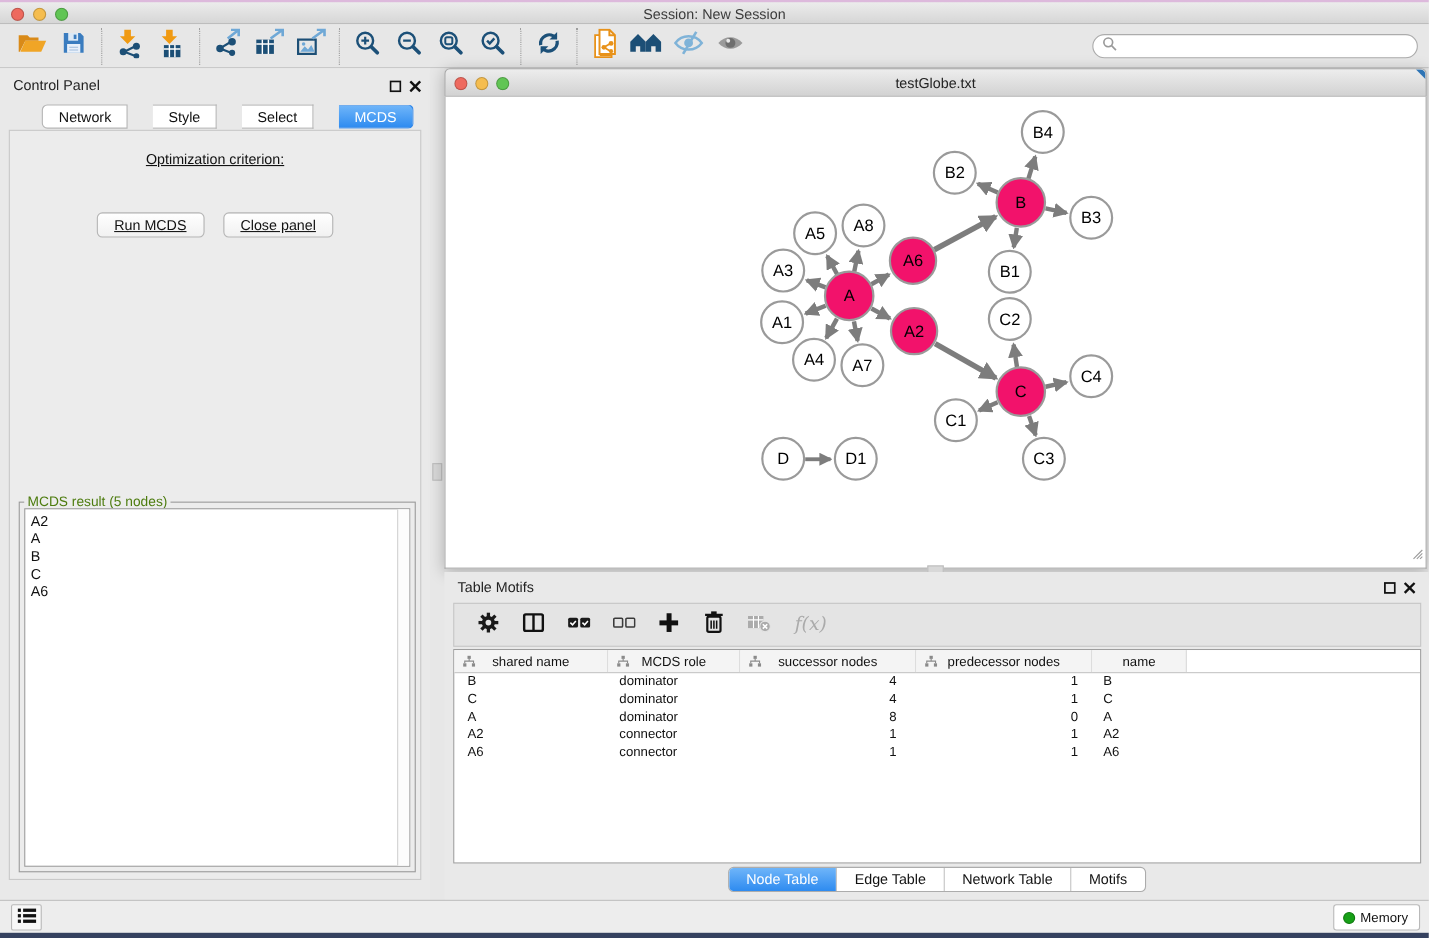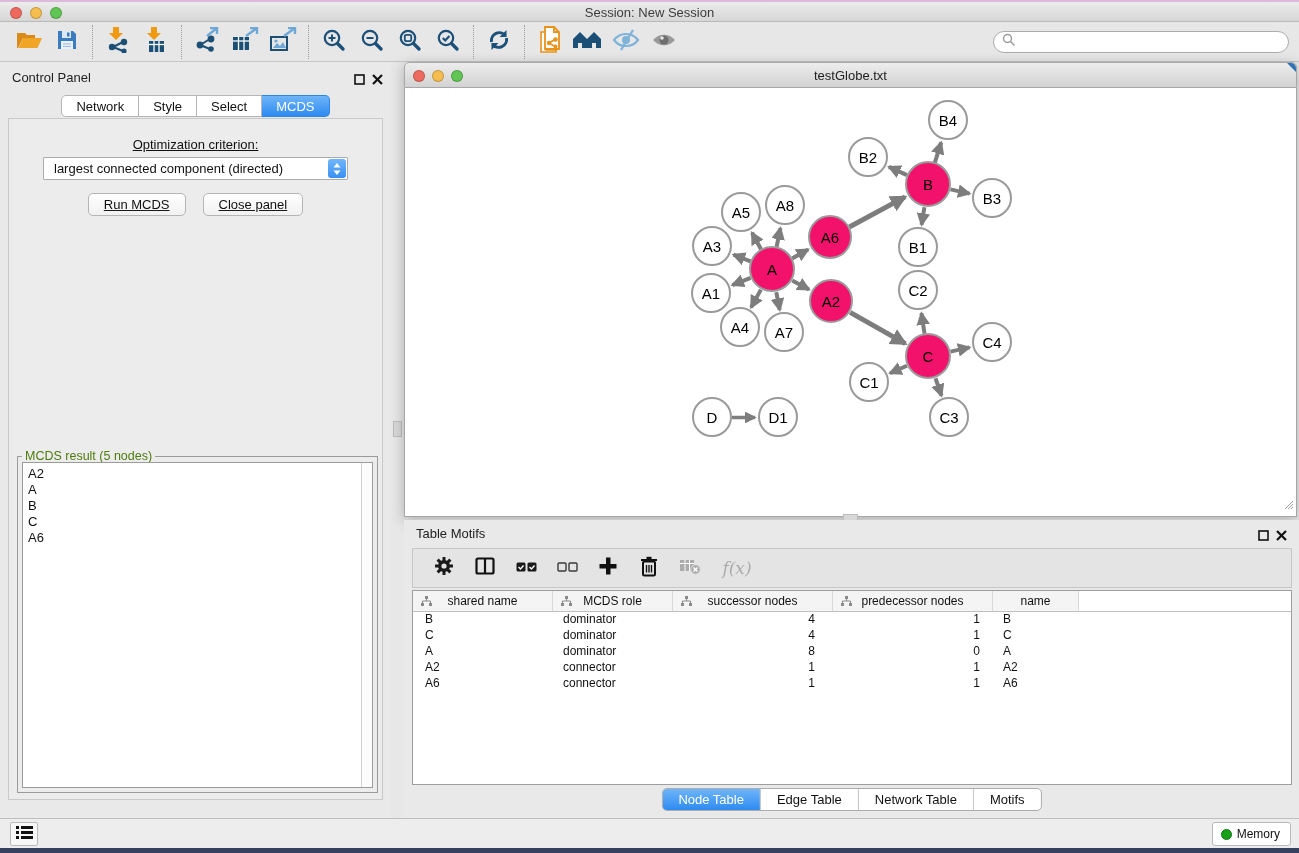--- a/index.html
+++ b/index.html
@@ -30,7 +30,7 @@
   .mini-ic { position:absolute; top:9px; cursor:default; }
   .tabs-row { position:absolute; top:33px; left:0; right:0; display:flex; justify-content:center; }
   .seg { height:22px; font-size:13px; display:flex; align-items:center; justify-content:center;
-    background:#fff; border:1px solid #B5B5B5; border-left:none; padding:0 14px; color:#111; }
+    background:#fff; border:1px solid #B5B5B5; border-left:none; padding:0 14px; color:#111;margin-left:23px; }
   .seg.first { border-left:1px solid #B5B5B5; border-radius:5px 0 0 5px; }
   .seg.last { border-radius:0 5px 5px 0; }
   .seg.active { background:linear-gradient(#6FB5F9,#2E8BF0); border-color:#2E86EA; color:#fff; }

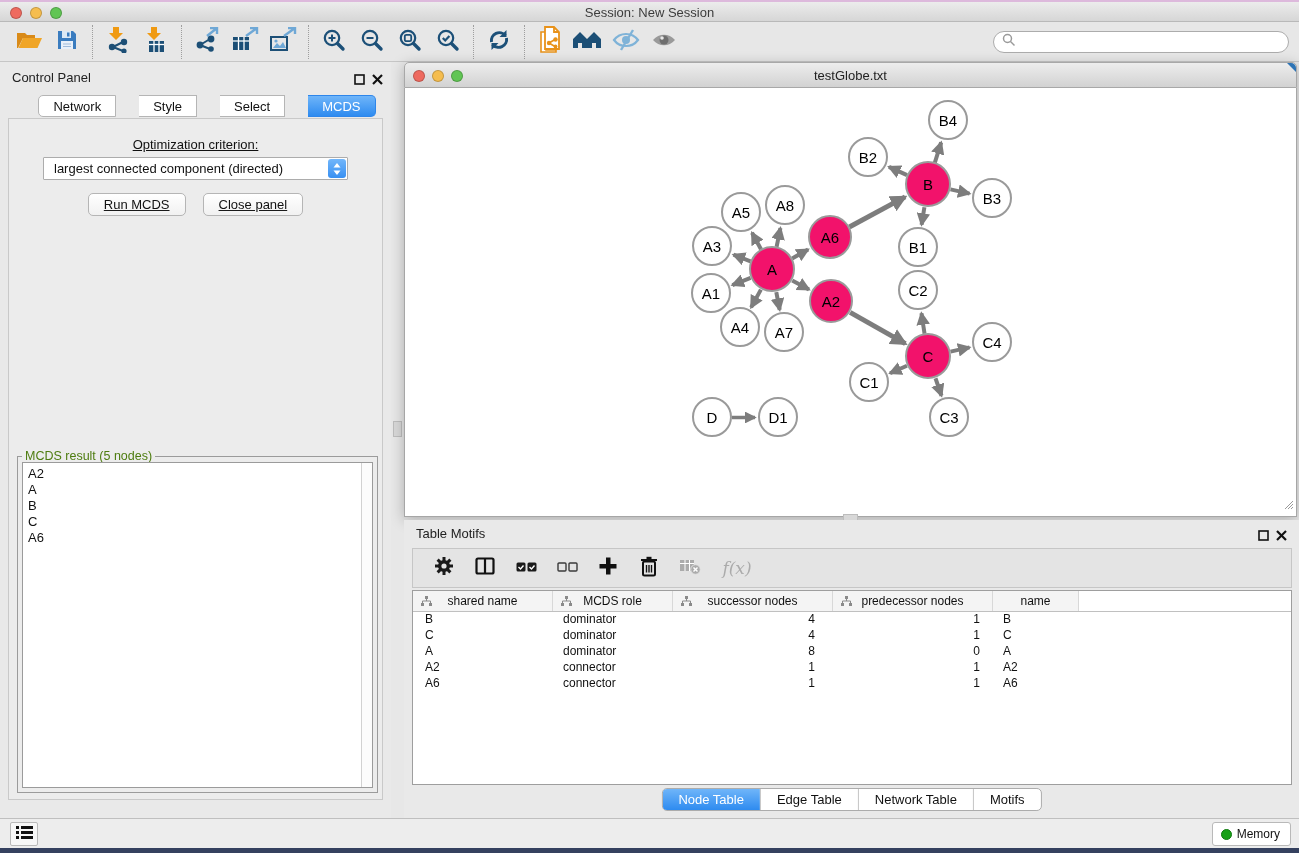--- a/index.html
+++ b/index.html
@@ -334,15 +334,6 @@
     </div>
     <div class="cp-box">
       <div class="opt-label">Optimization criterion:</div>
-      <div class="combo">
-        <span>largest connected component (directed)</span>
-        <span class="stepper">
-          <svg width="10" height="14">
-              <path d="M5 1 L8.5 5.5 H1.5 z" fill="#fff"></path>
-              <path d="M5 13 L1.5 8.5 H8.5 z" fill="#fff"></path>
-            </svg>
-        </span>
-      </div>
       <div class="btn-row">
         <div class="pbtn">Run MCDS</div>
         <div class="pbtn">Close panel</div>

